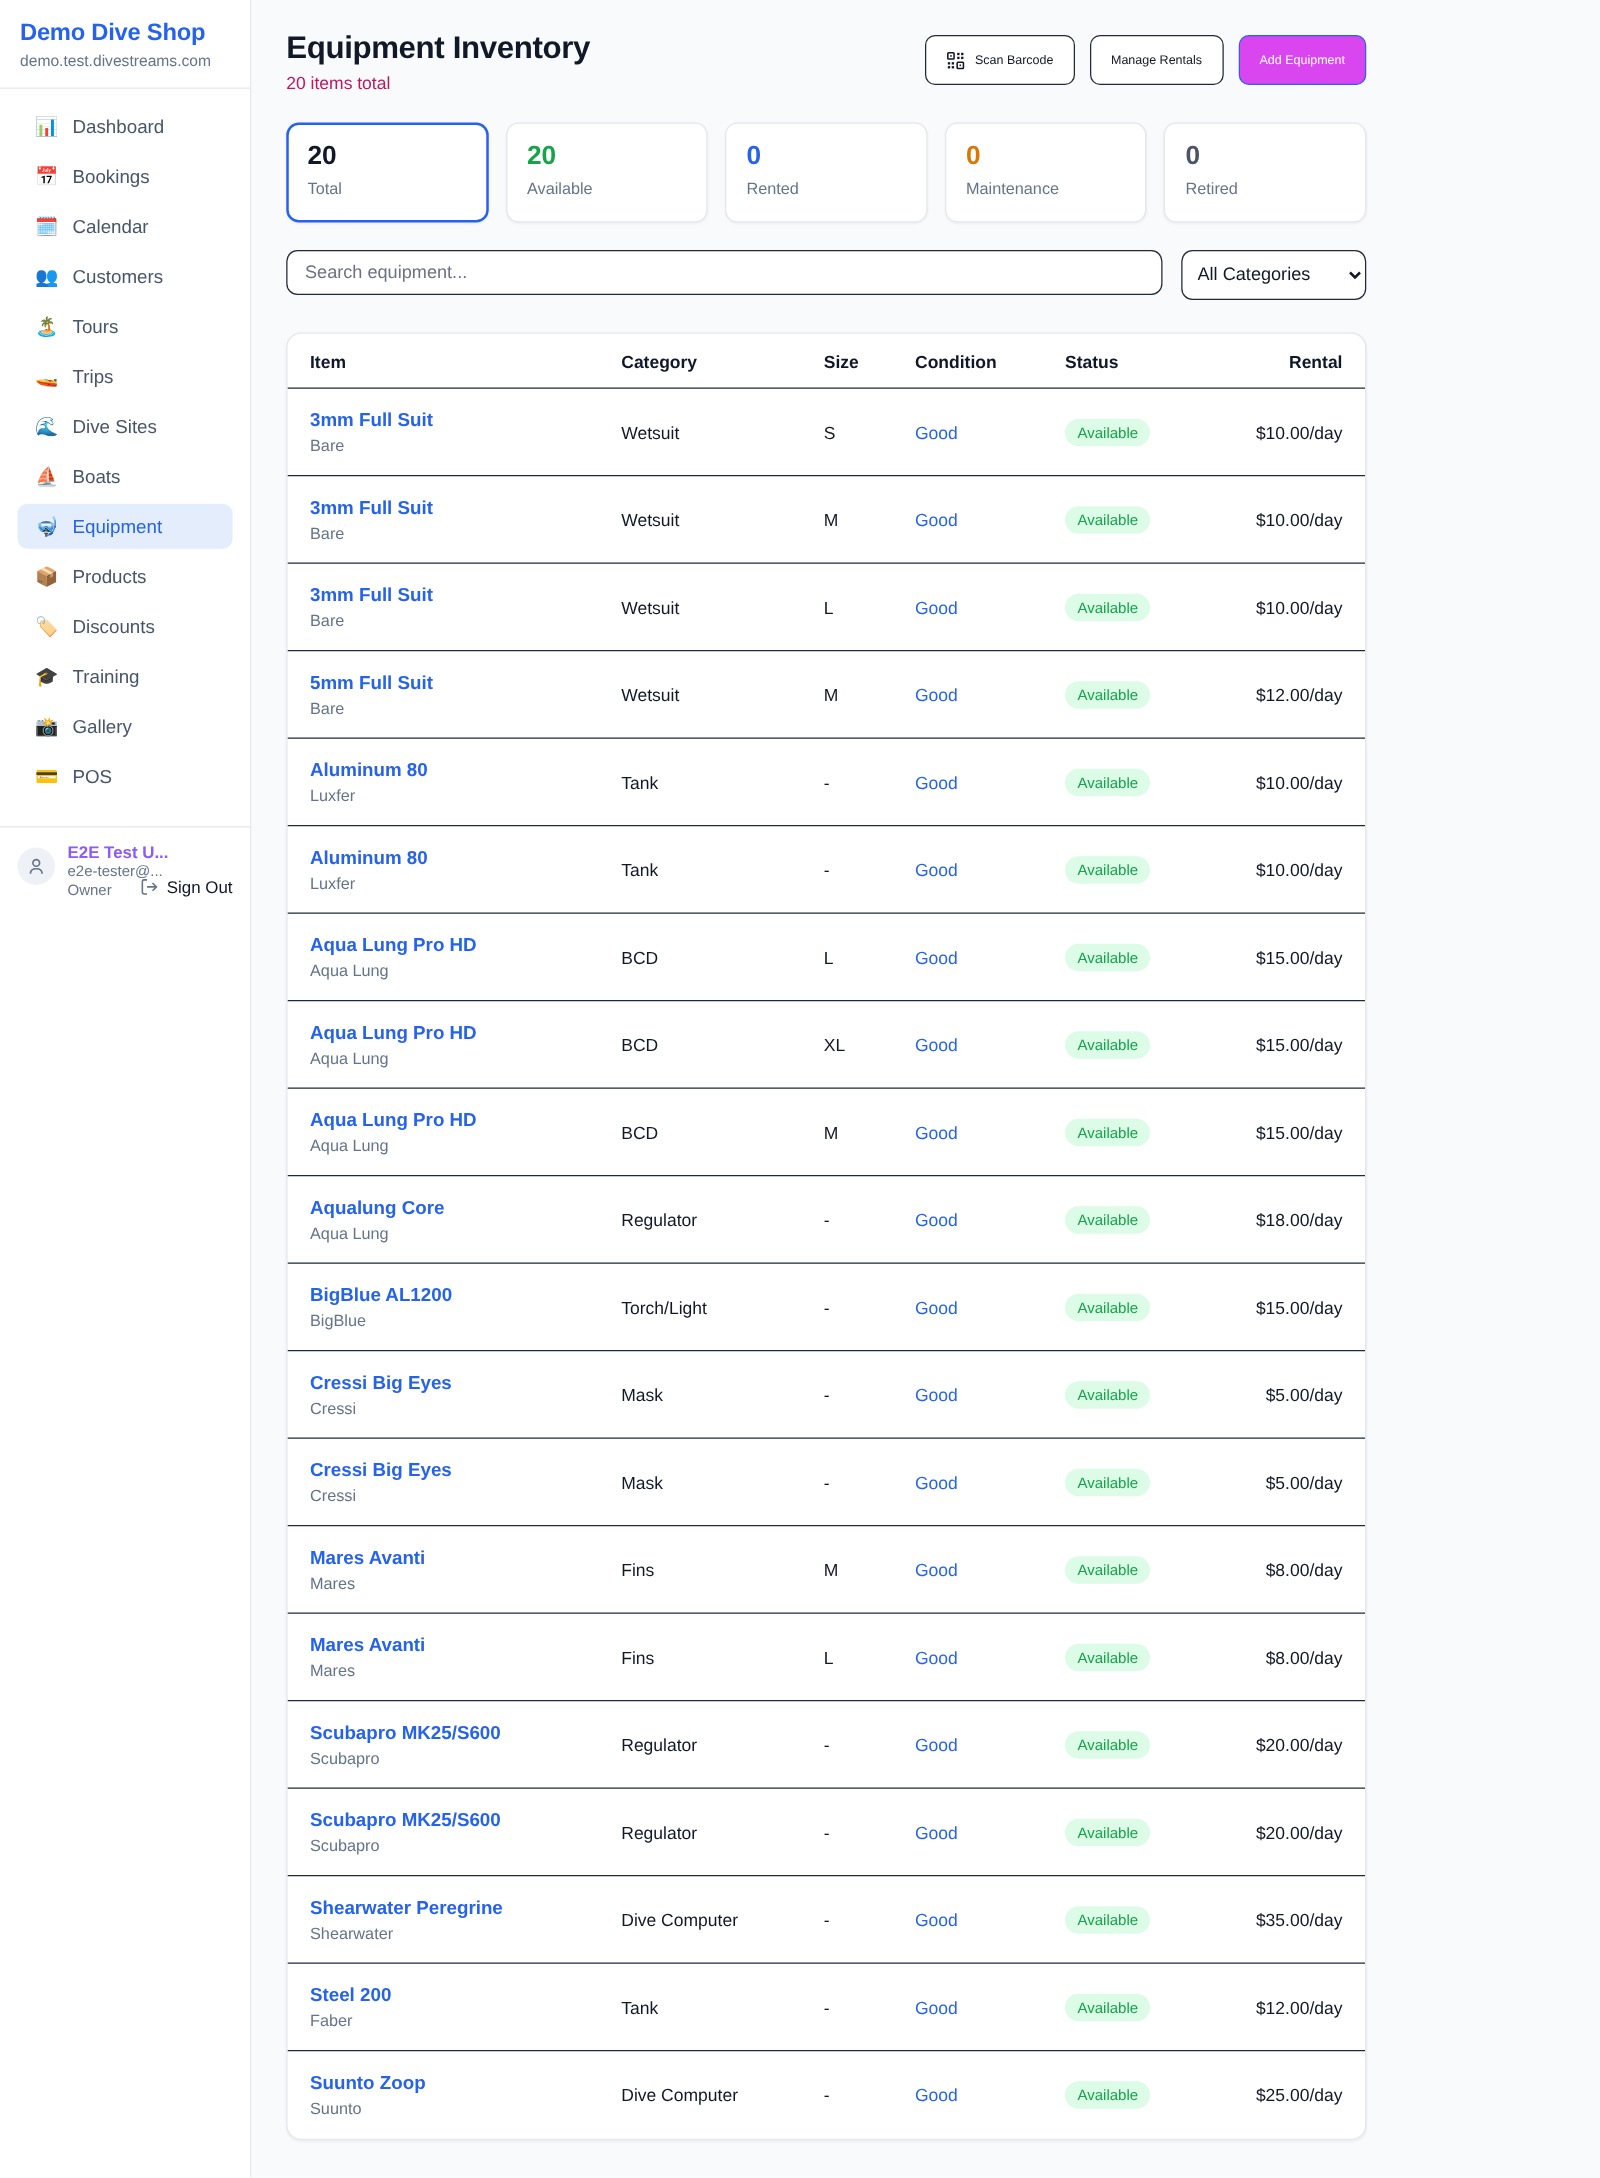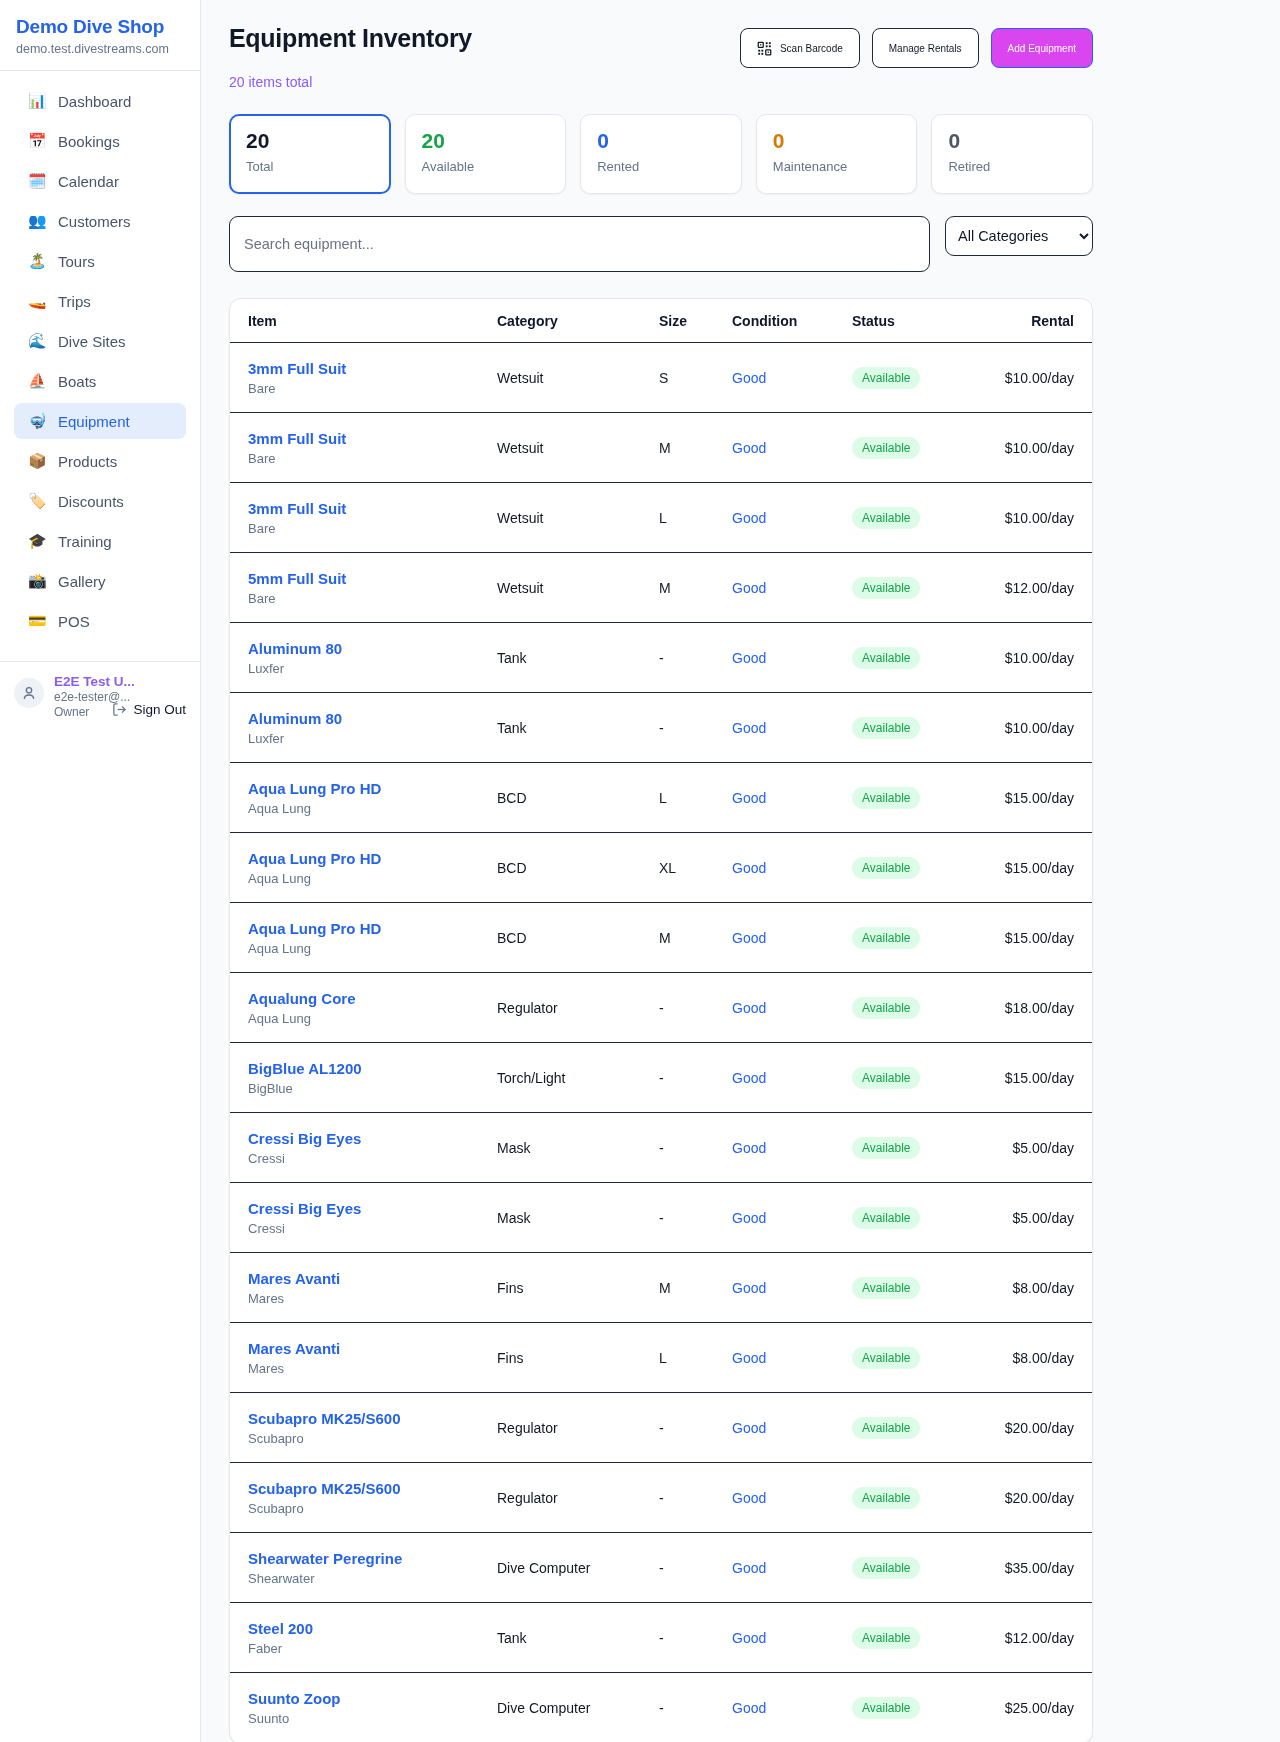--- a/index.html
+++ b/index.html
@@ -29,7 +29,7 @@
   .content { max-width:864px; }
   .page-head { display:flex; justify-content:space-between; align-items:flex-start; margin-bottom:24px; }
   .page-title { font-size:25px; font-weight:bold; color:#111827; letter-spacing:-.3px; }
-  .page-sub { font-size:14px; color:#8b5cf6; margin-top:21px; }
+  .page-sub { font-size:14px; color:#be185d; margin-top:5px; }
   .head-actions { display:flex; gap:12px; align-items:center; margin-top:4px; }
   .btn { height:40px; padding:0 16px; border-radius:8px; font-size:10px; font-family:inherit; cursor:pointer;
          display:inline-flex; align-items:center; gap:8px; background:#fff; border:1px solid #1f2937; color:#111827; }

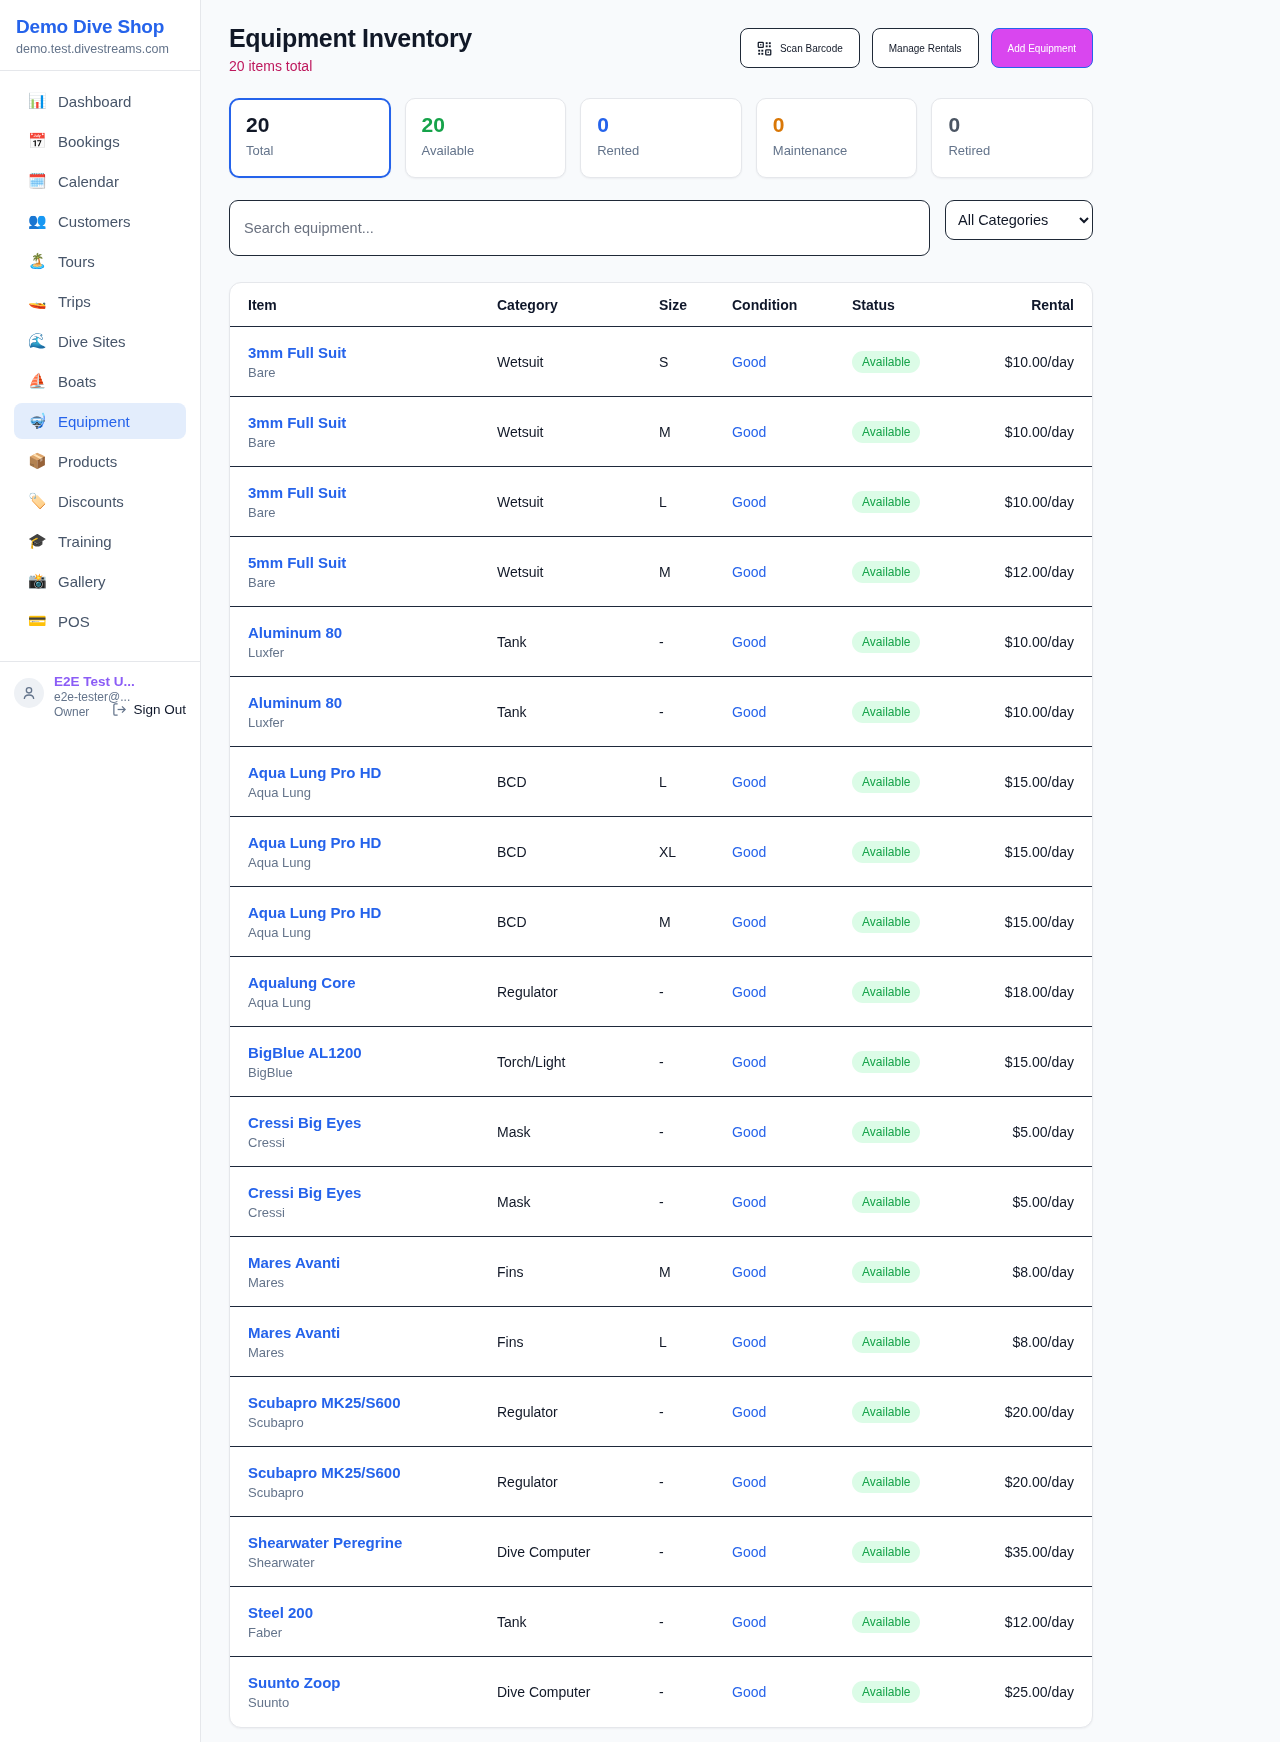--- a/index.html
+++ b/index.html
@@ -43,7 +43,7 @@
   .stat-label { font-size:13px; color:#64748b; margin-top:6px; }
 
   .filters { display:flex; gap:15px; margin-bottom:26px; }
-  .search-input { flex:1; height:56px; border:1px solid #1f2937; border-radius:9px; padding:0 14px; font-size:14.5px;
+  .search-input { flex:1; height:36px; border:1px solid #1f2937; border-radius:9px; padding:0 14px; font-size:14.5px;
                   font-family:inherit; background:#fff; color:#111827; }
   .search-input::placeholder { color:#6b7280; }
   .category-select { width:148px; height:40px; border:1px solid #1f2937; border-radius:9px; padding:0 8px;

